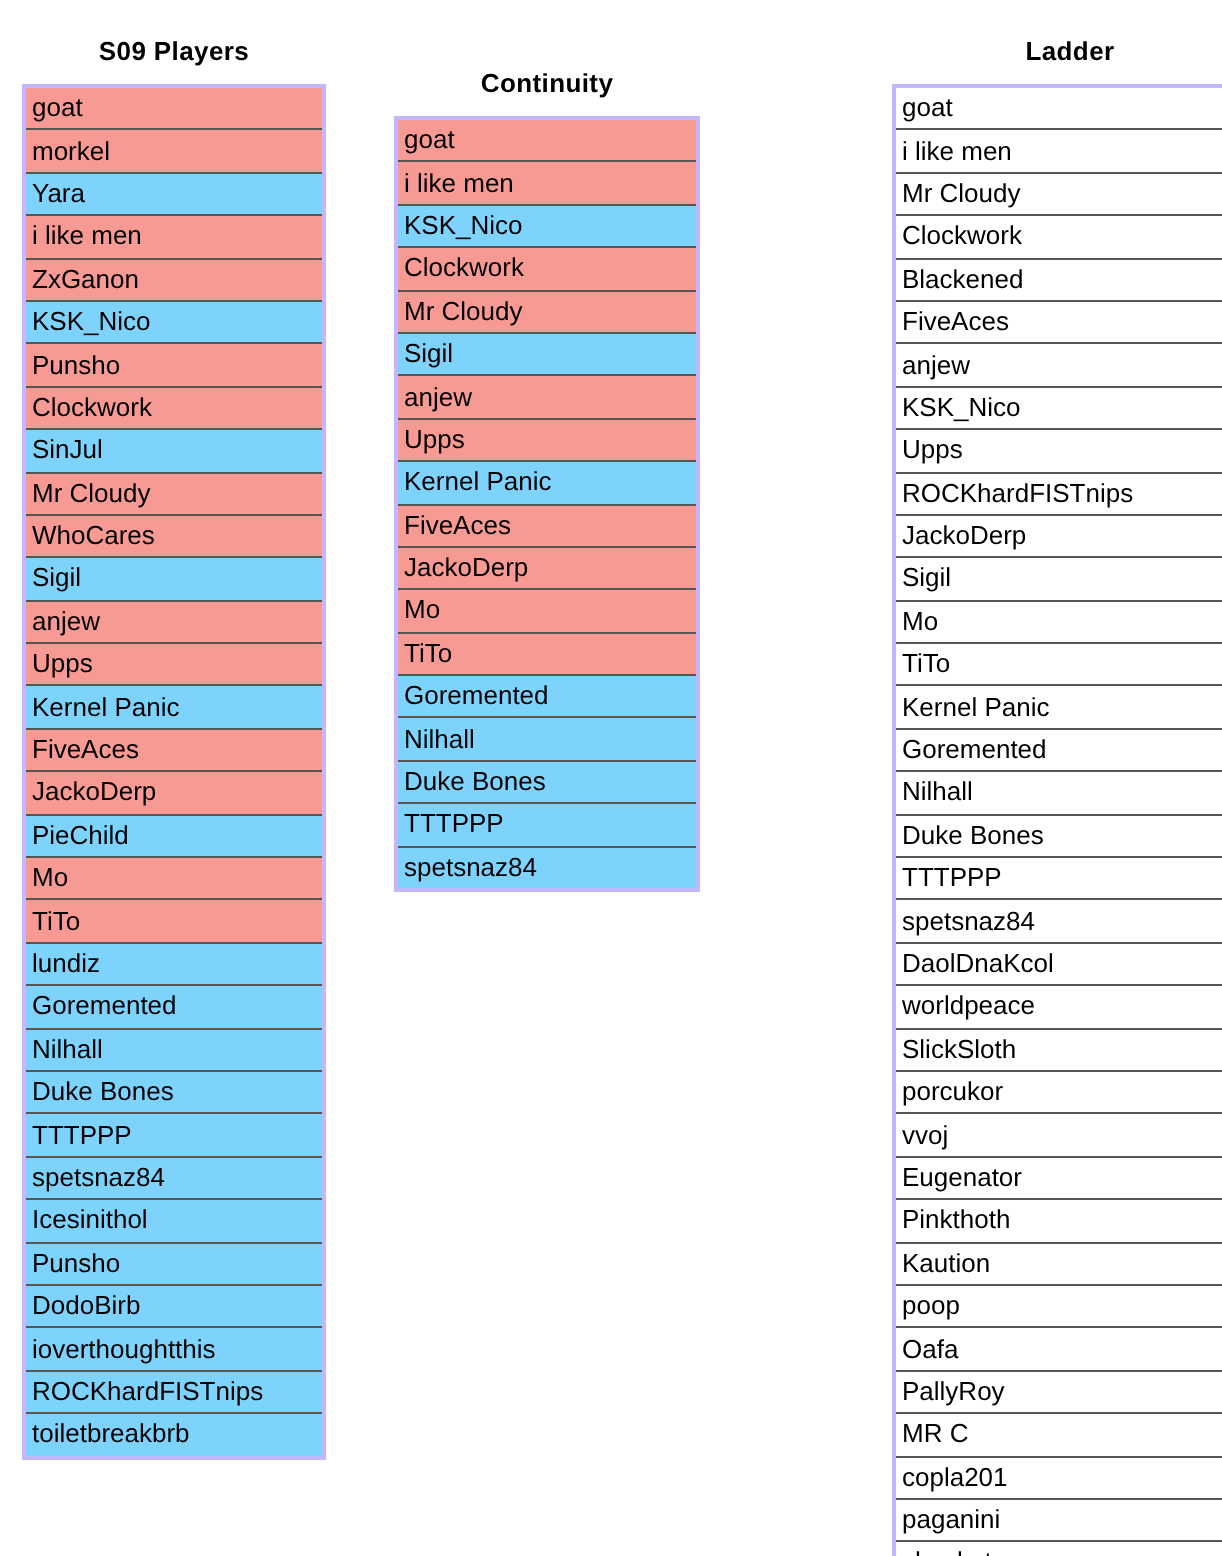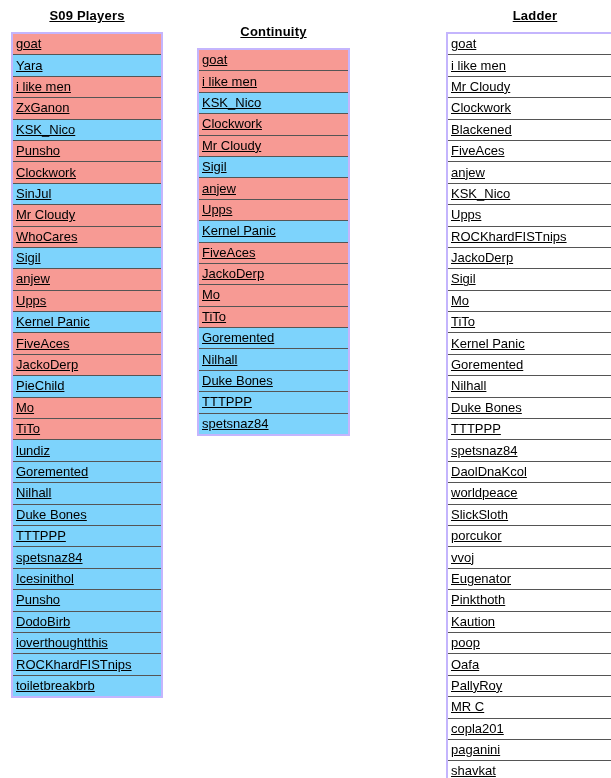--- a/index.html
+++ b/index.html
@@ -20,8 +20,7 @@
   }
   .column {
     position: absolute;
-    top: 3px;
-    text-decoration: underline;
+    top: 13px;
   }
   .col-players  { left: 11px;  width: 152px; }
   .col-continuity { left: 197px; width: 153px; margin-top: 16px; }

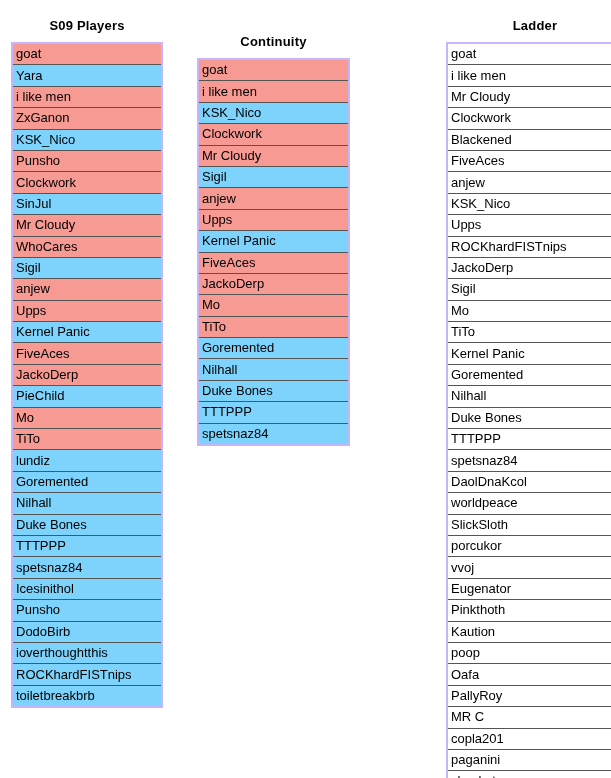--- a/index.html
+++ b/index.html
@@ -72,6 +72,9 @@
             <td class="red">goat</td>
           </tr>
           <tr>
+            <td class="red">morkel</td>
+          </tr>
+          <tr>
             <td class="blue">Yara</td>
           </tr>
           <tr>

